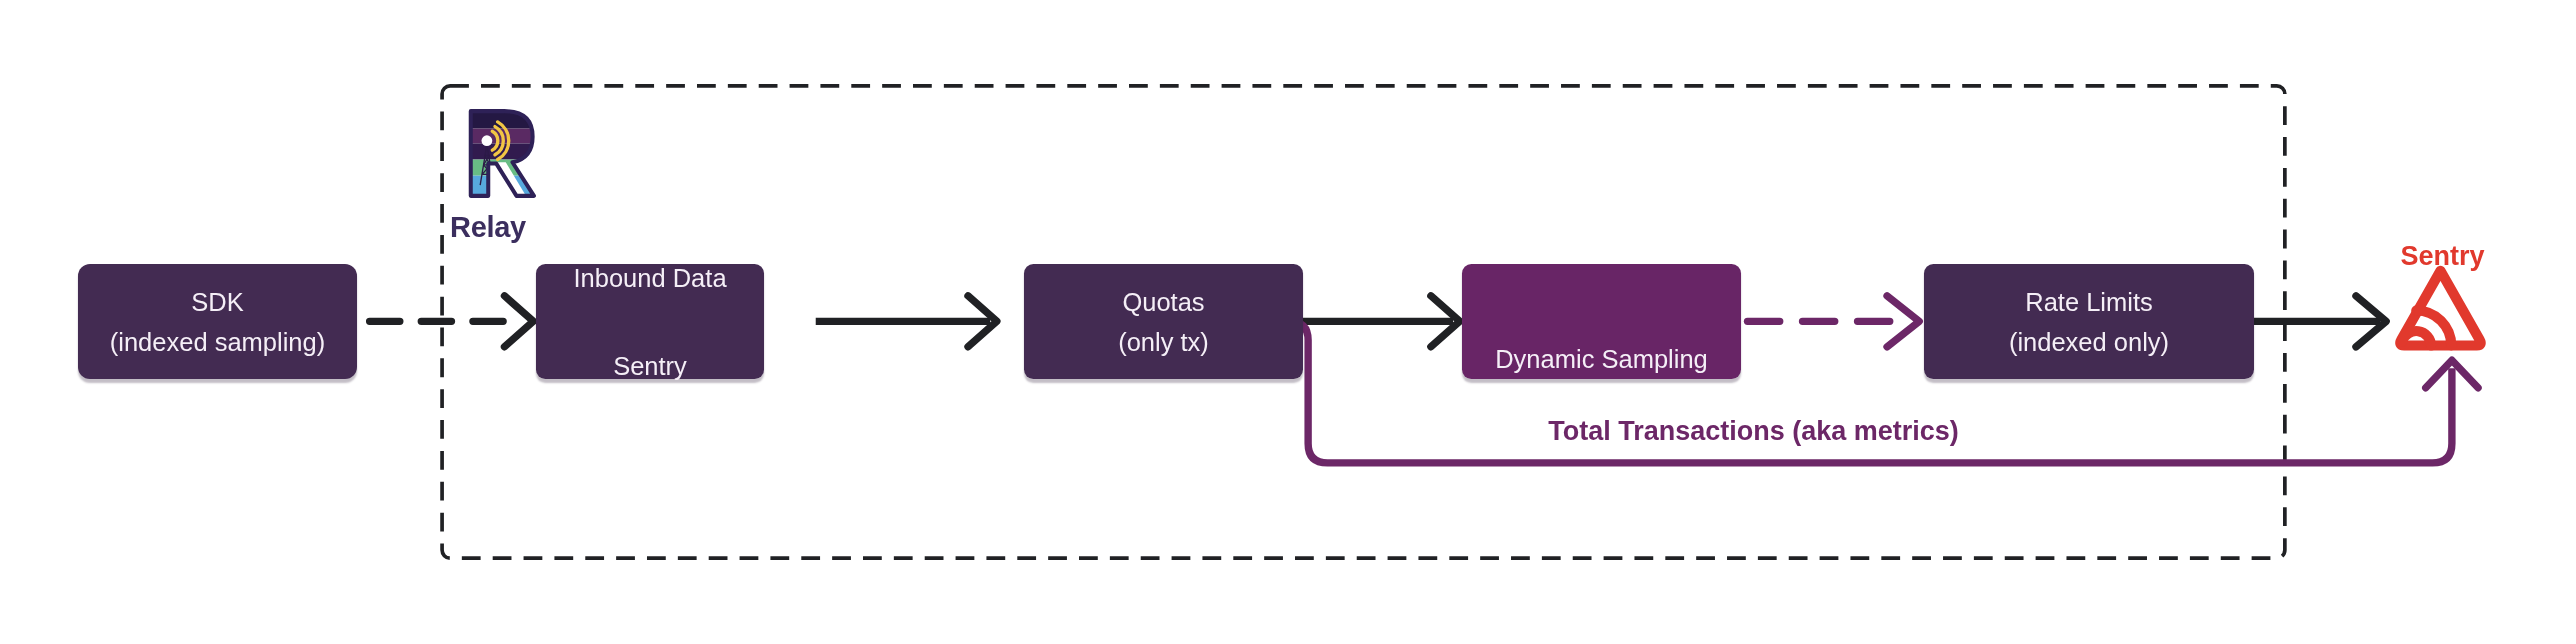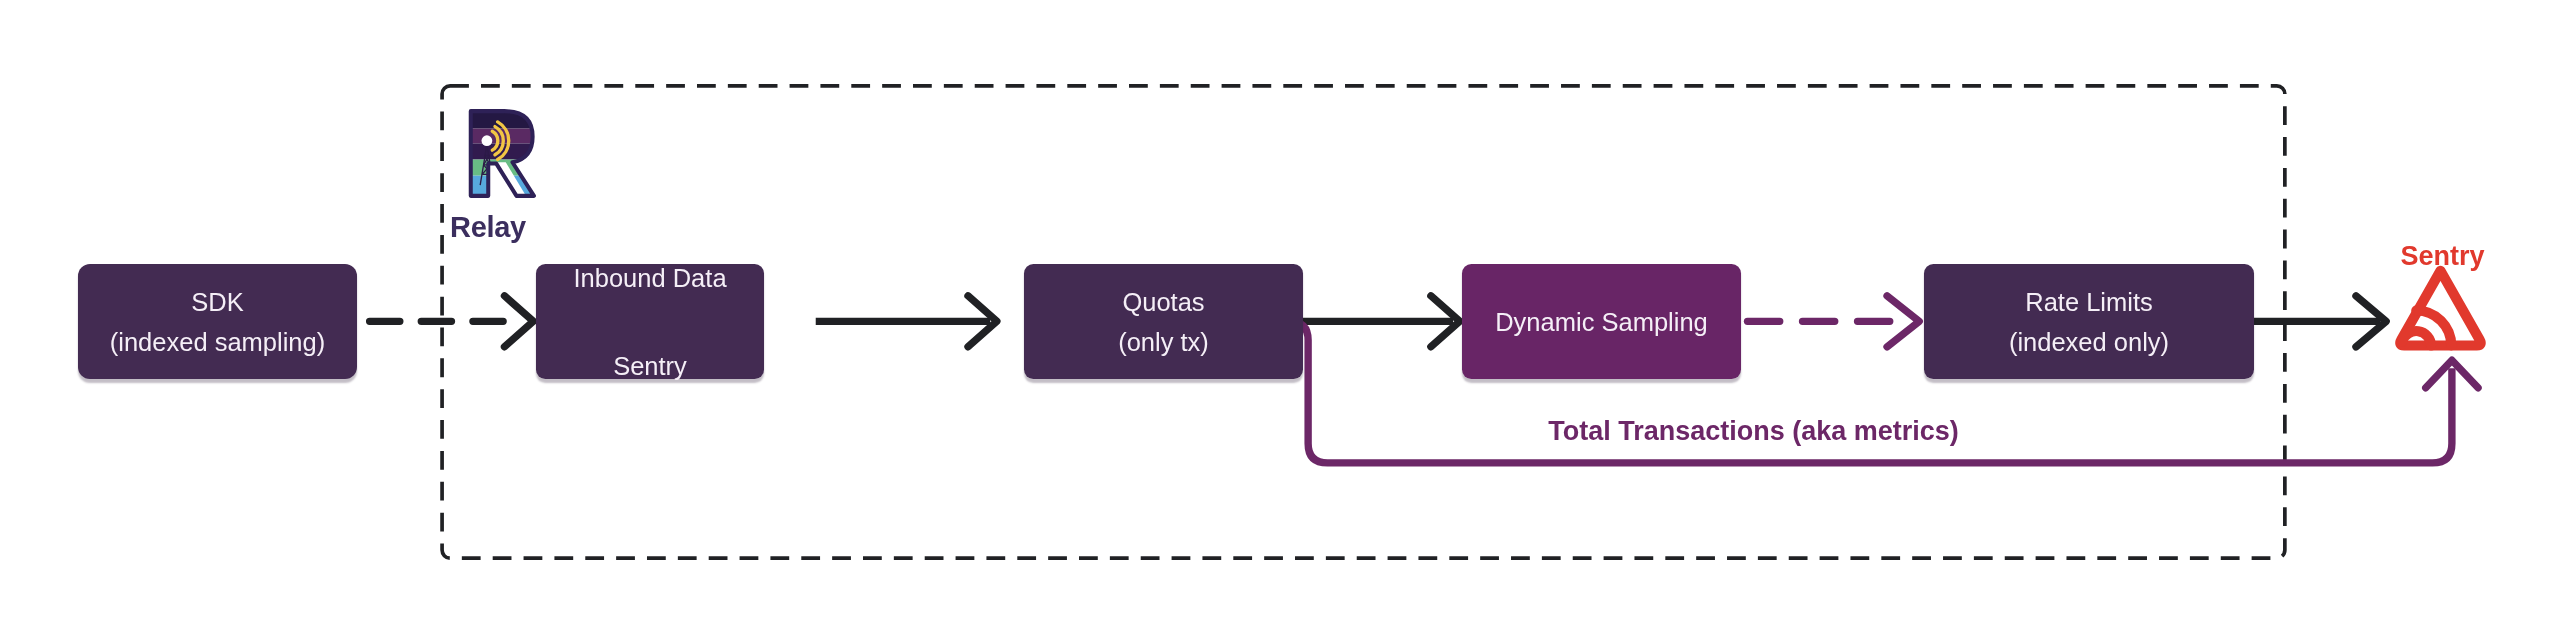--- a/index.html
+++ b/index.html
@@ -27,7 +27,7 @@
   #node-sdk{left:78px;border-radius:12px;}
   #node-inbound{left:536px;width:228px;gap:48px;}
   #node-quotas{left:1024px;}
-  #node-dynamic{left:1462px;}
+  #node-dynamic{left:1462px;justify-content:flex-end;}
   #node-rate{left:1924px;width:330px;}
   .float-label{position:absolute;z-index:3;font-weight:700;}
   #relay-label{left:450px;top:211px;font-size:29px;color:#3B2E5E;letter-spacing:-0.3px;}

